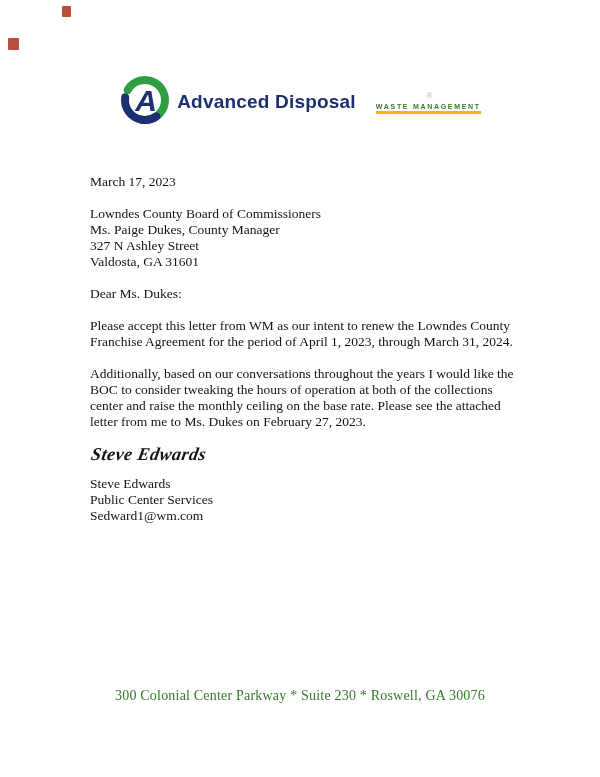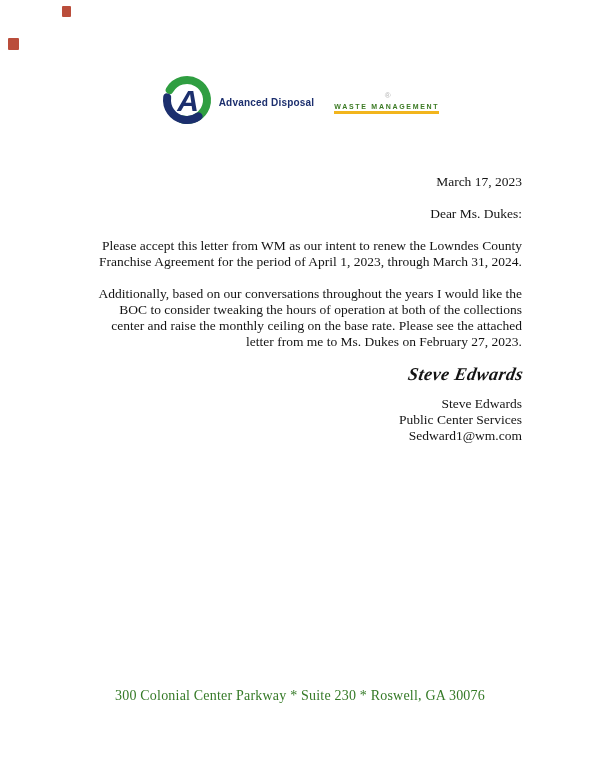--- a/index.html
+++ b/index.html
@@ -25,7 +25,7 @@
   .ad-logo{display:flex;align-items:center;gap:6px;}
   .ad-wordmark{
     font-family:"Liberation Sans", sans-serif;
-    font-weight:bold;font-size:10px;color:#1c2f6e;
+    font-weight:bold;font-size:19px;color:#1c2f6e;
     letter-spacing:.2px;
   }
   .wm-logo{display:flex;flex-direction:column;align-items:center;line-height:1;}

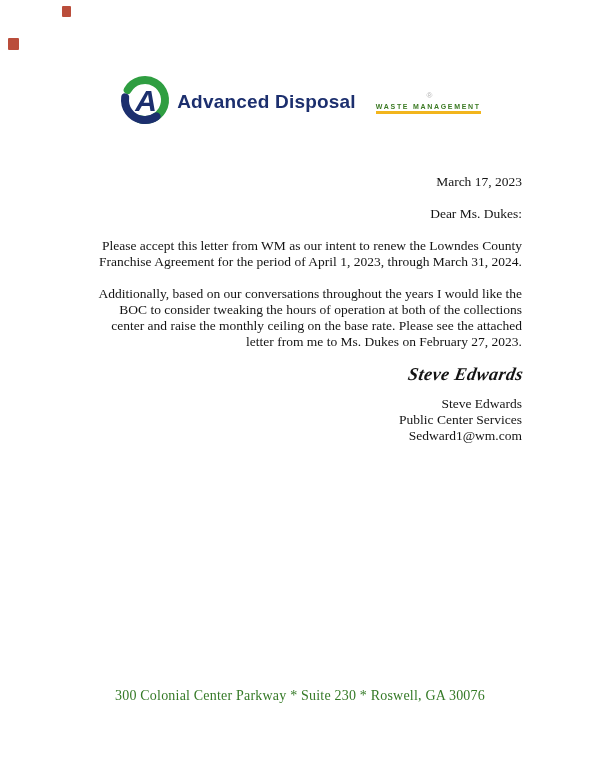--- a/index.html
+++ b/index.html
@@ -50,7 +50,7 @@
   
   .letter{
     margin:44px 0 5px 90px;width:432px;
-    font-size:13.5px;line-height:16px;text-align:right;
+    font-size:13.5px;line-height:16px;
   }
   .block{margin-bottom:16px;}
   .block div{white-space:nowrap;}

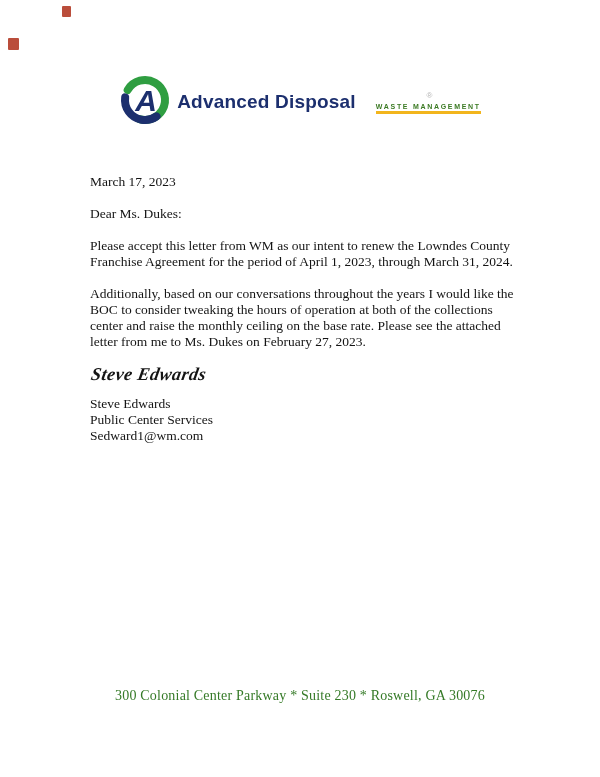--- a/index.html
+++ b/index.html
@@ -103,6 +103,12 @@
 
     <div class="block">March 17, 2023</div>
 
+    <div class="block">
+      <div>Lowndes County Board of Commissioners</div>
+      <div>Ms. Paige Dukes, County Manager</div>
+      <div>327 N Ashley Street</div>
+      <div>Valdosta, GA 31601</div>
+    </div>
 
     <div class="block">Dear Ms. Dukes:</div>
 

